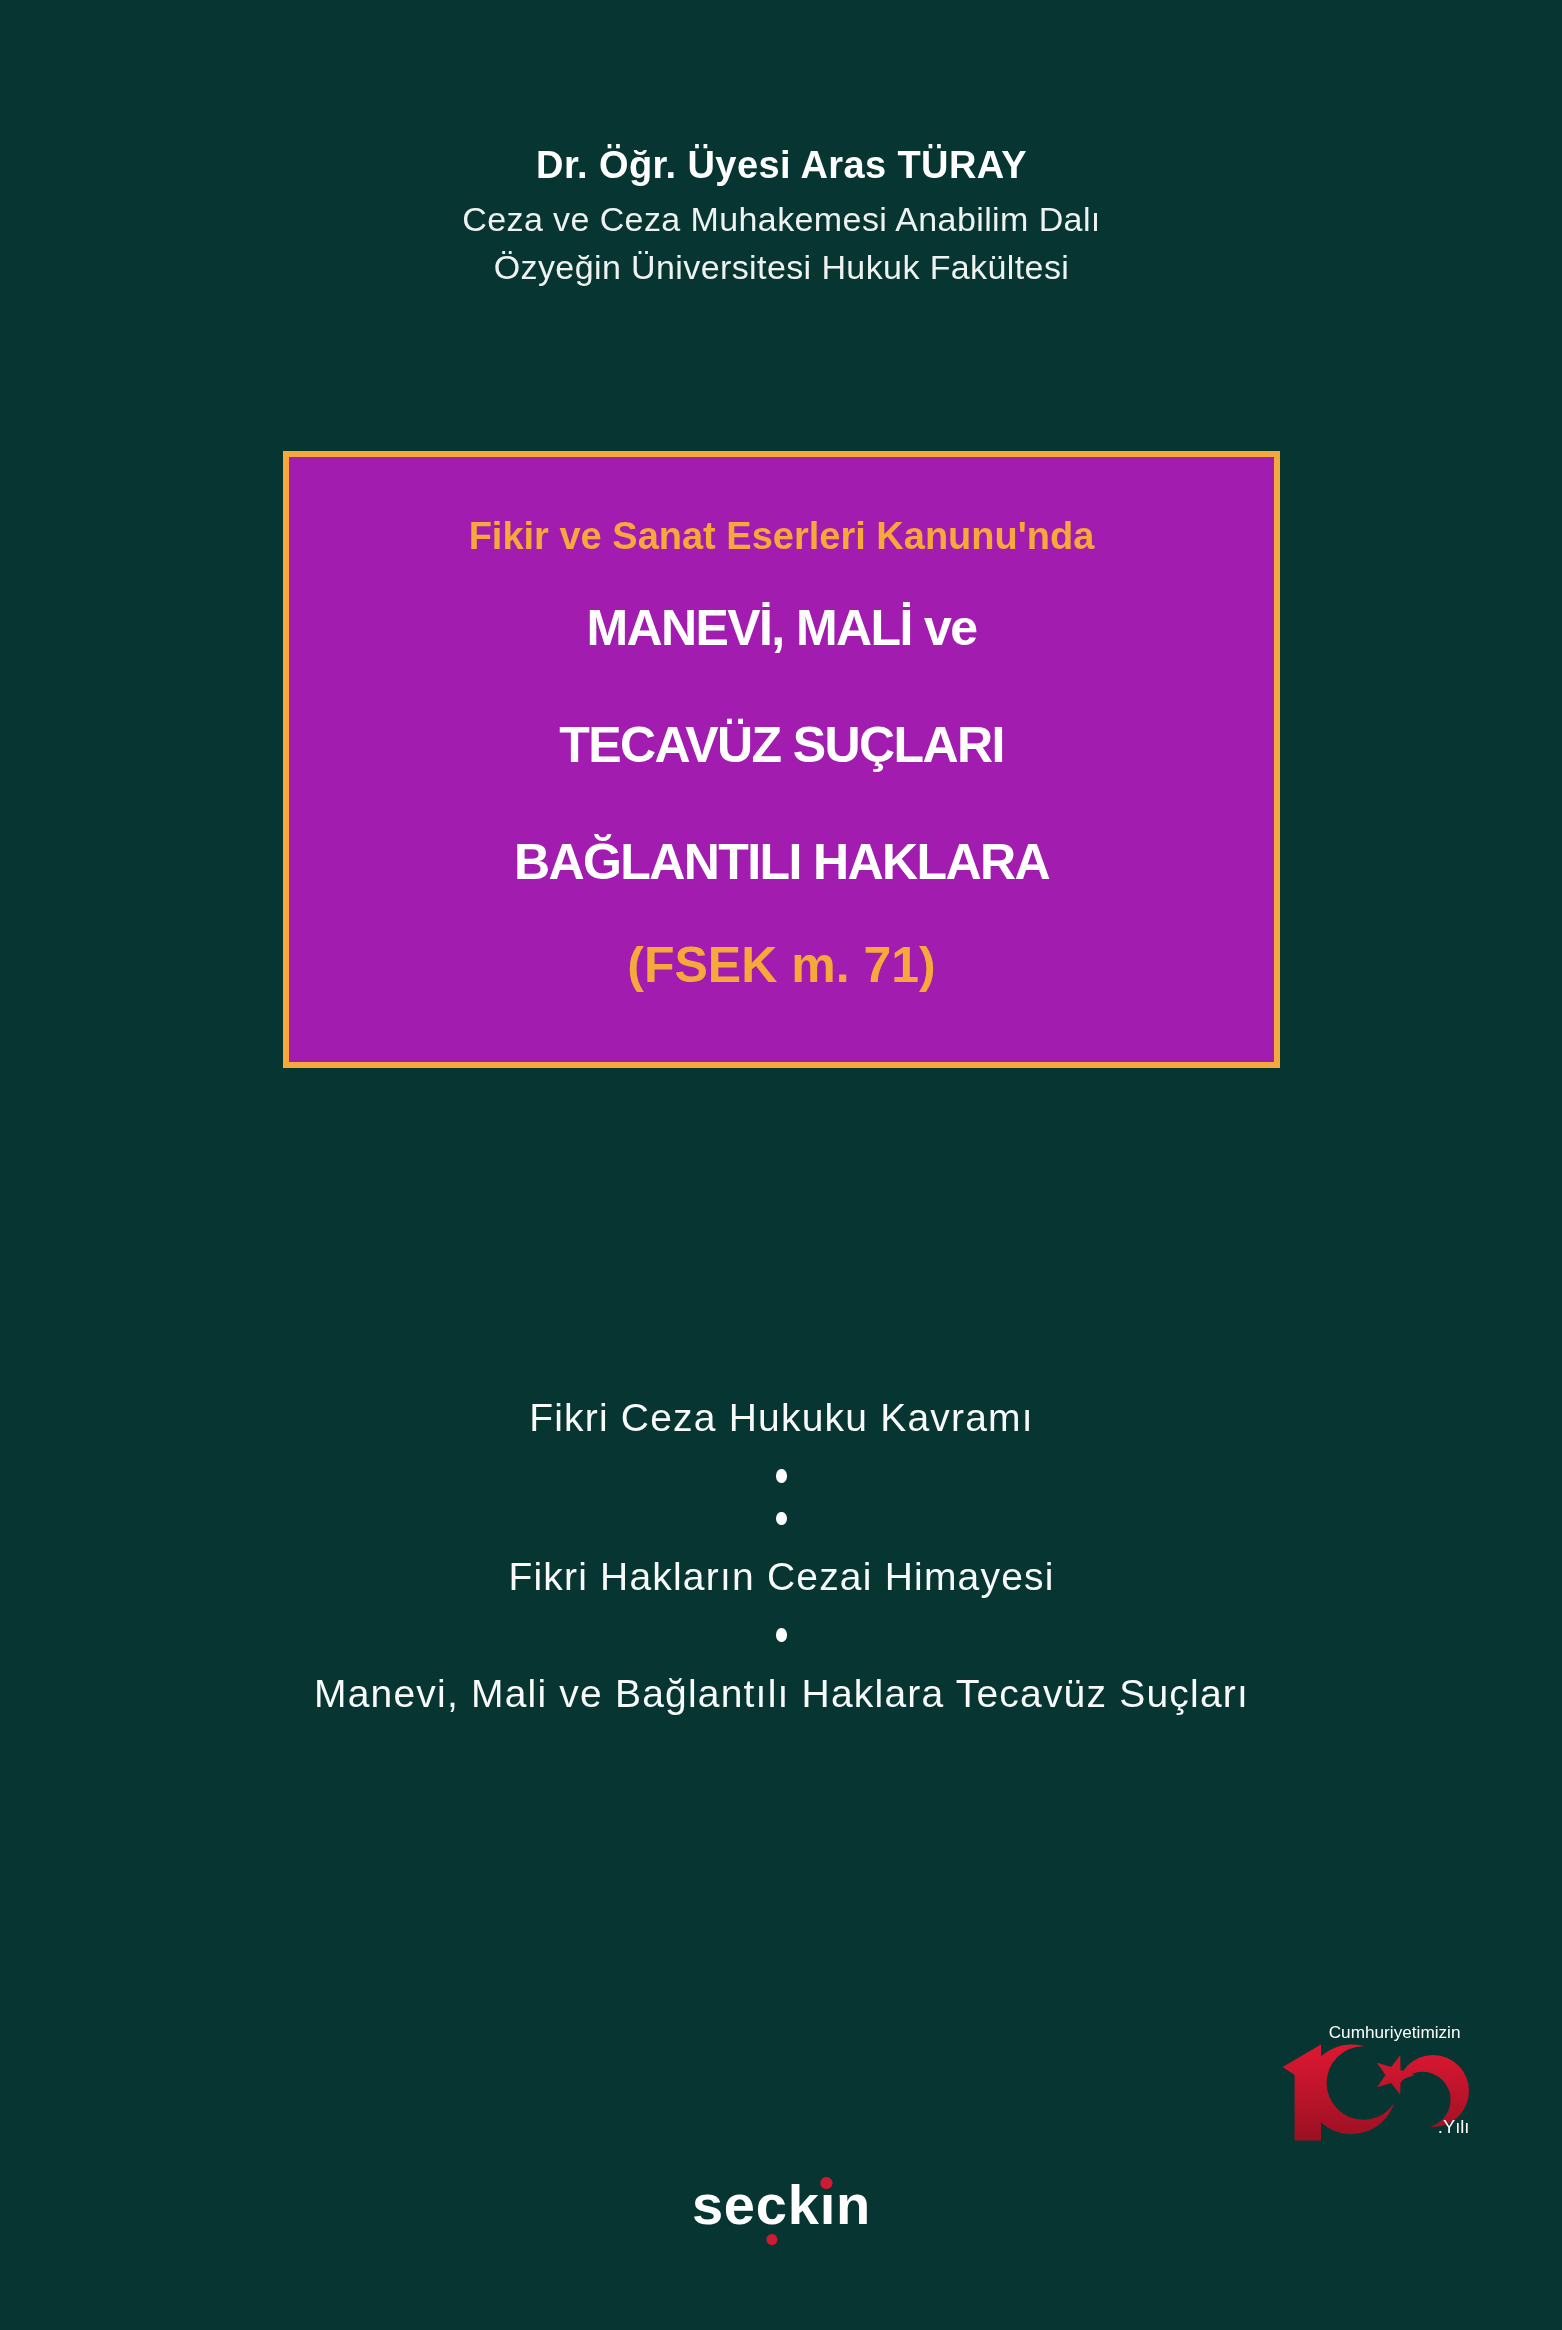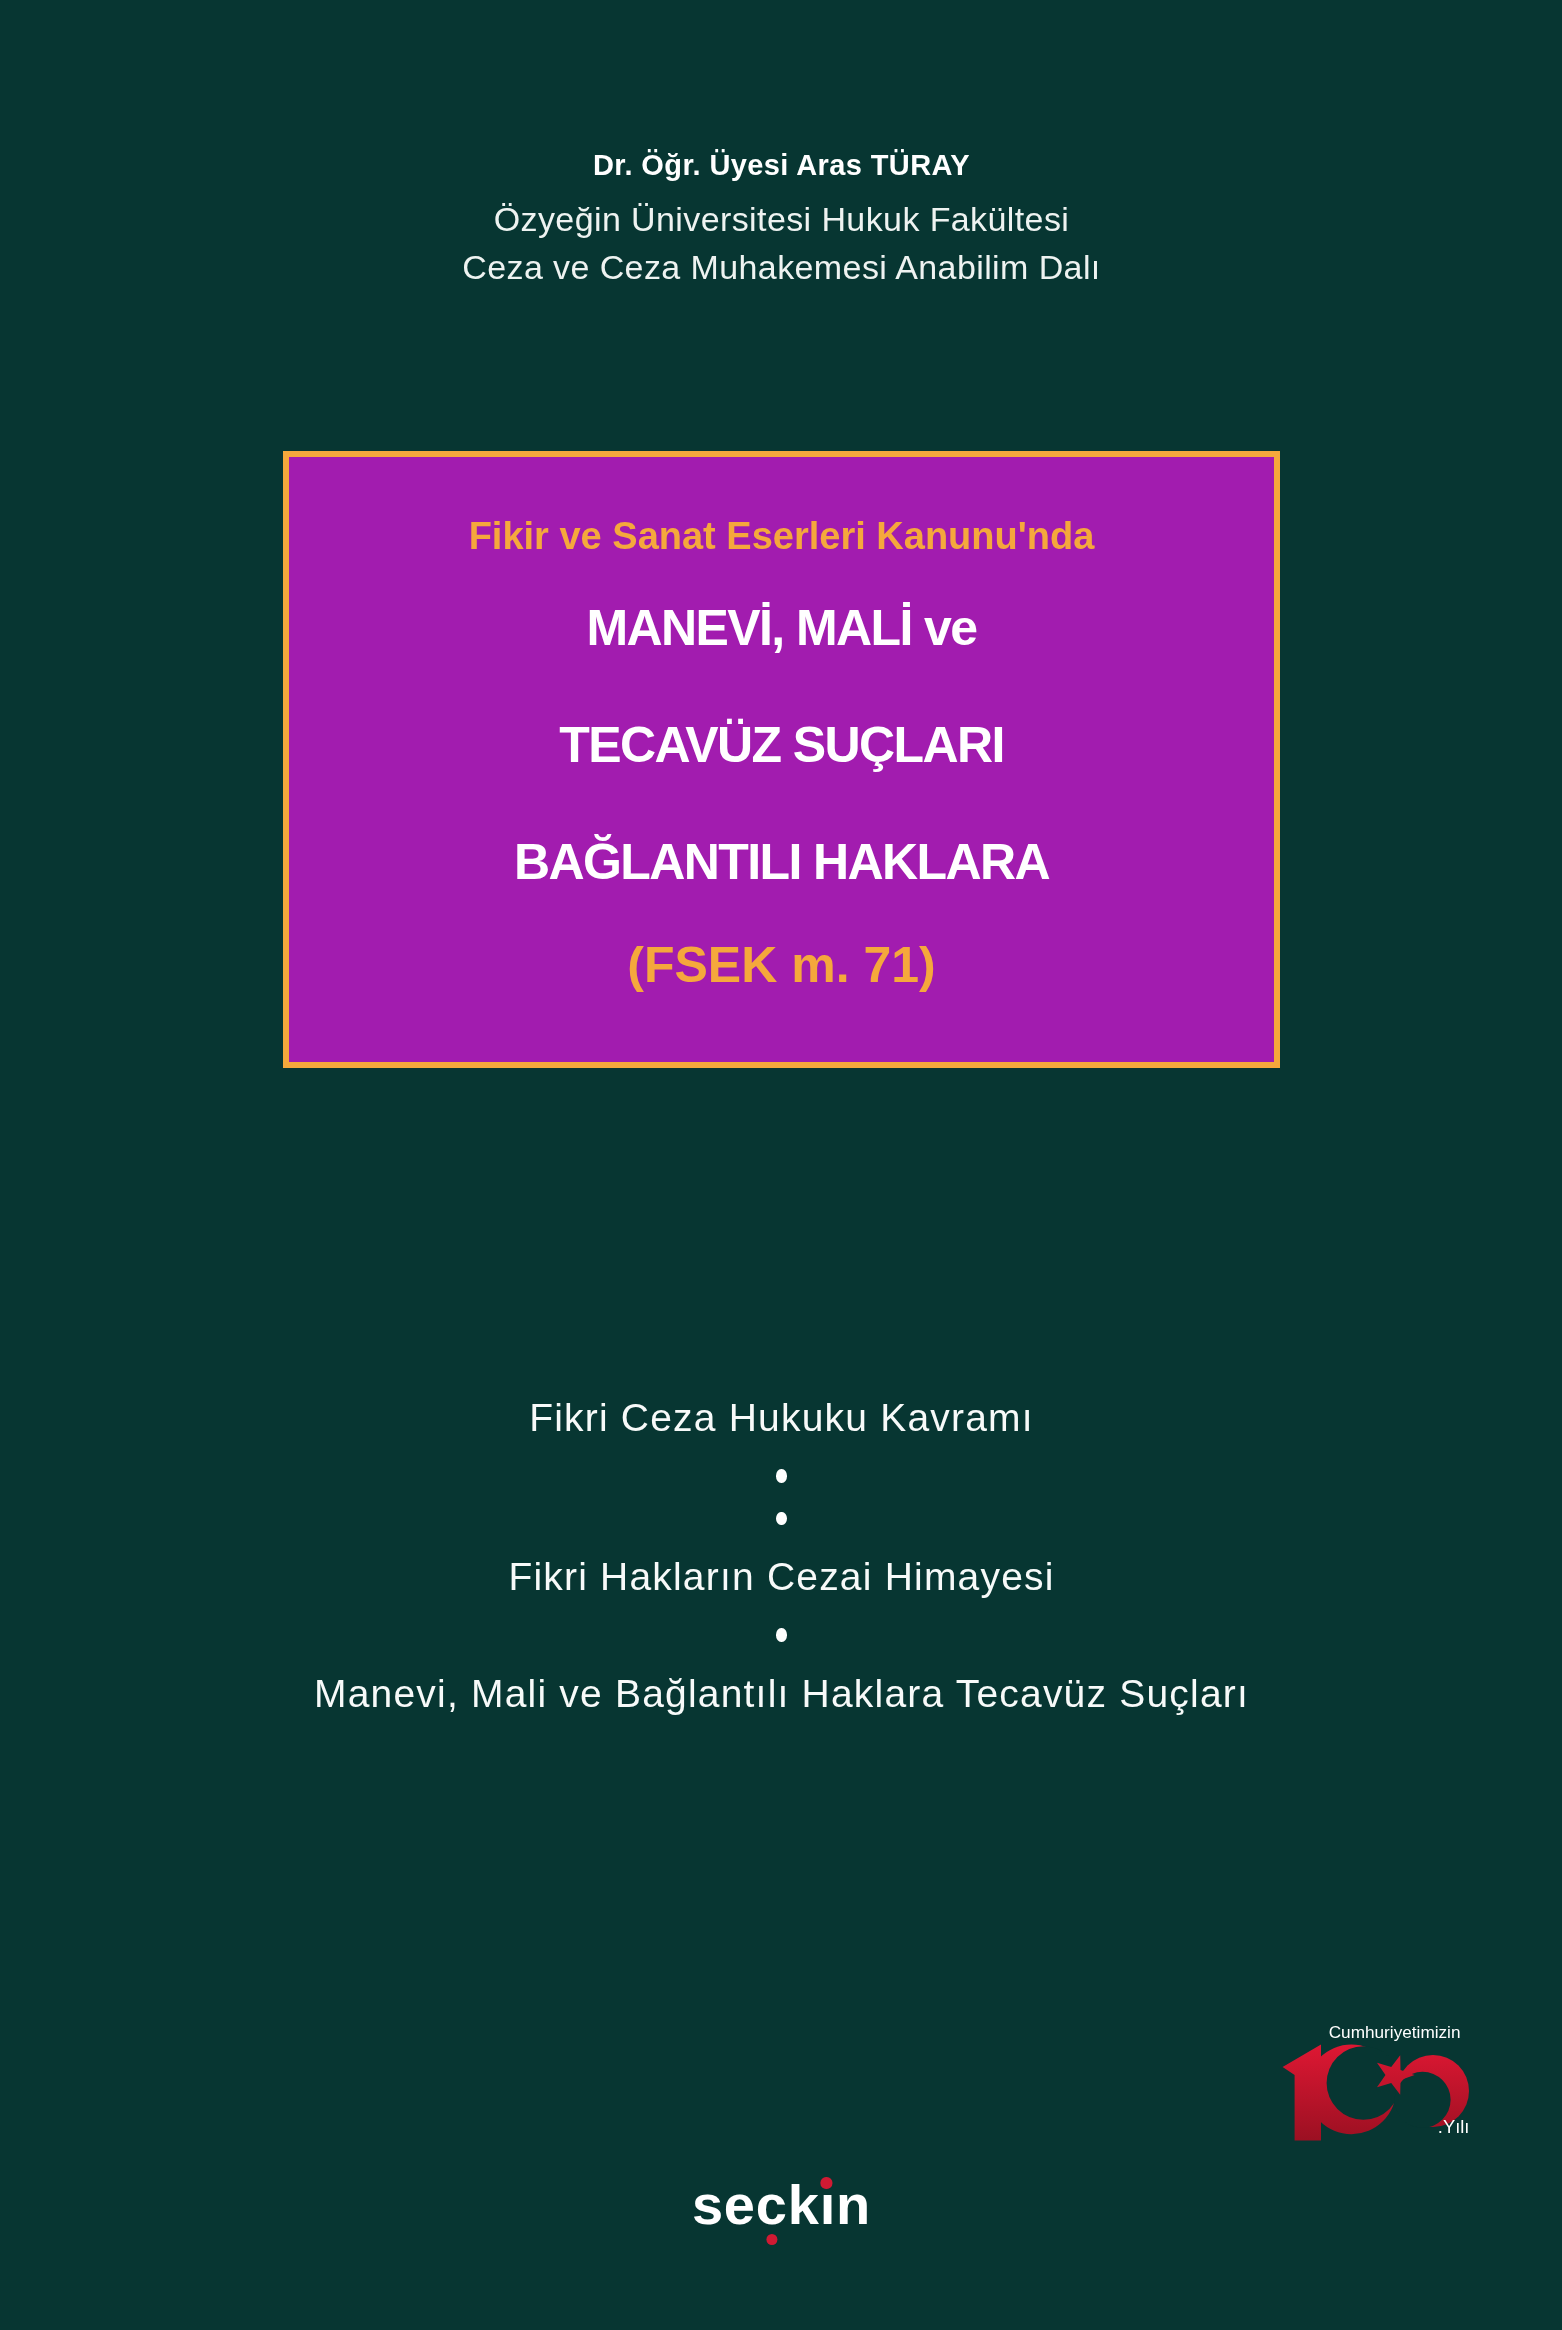--- a/index.html
+++ b/index.html
@@ -23,7 +23,7 @@
     color: #ffffff;
   }
   .author-name {
-    font-size: 29px; font-weight: 700; line-height: 50px;
+    font-size: 38px; font-weight: 700; line-height: 50px;
     margin-bottom: 4.8px; letter-spacing: 0.4px;
   }
   .author-affil {

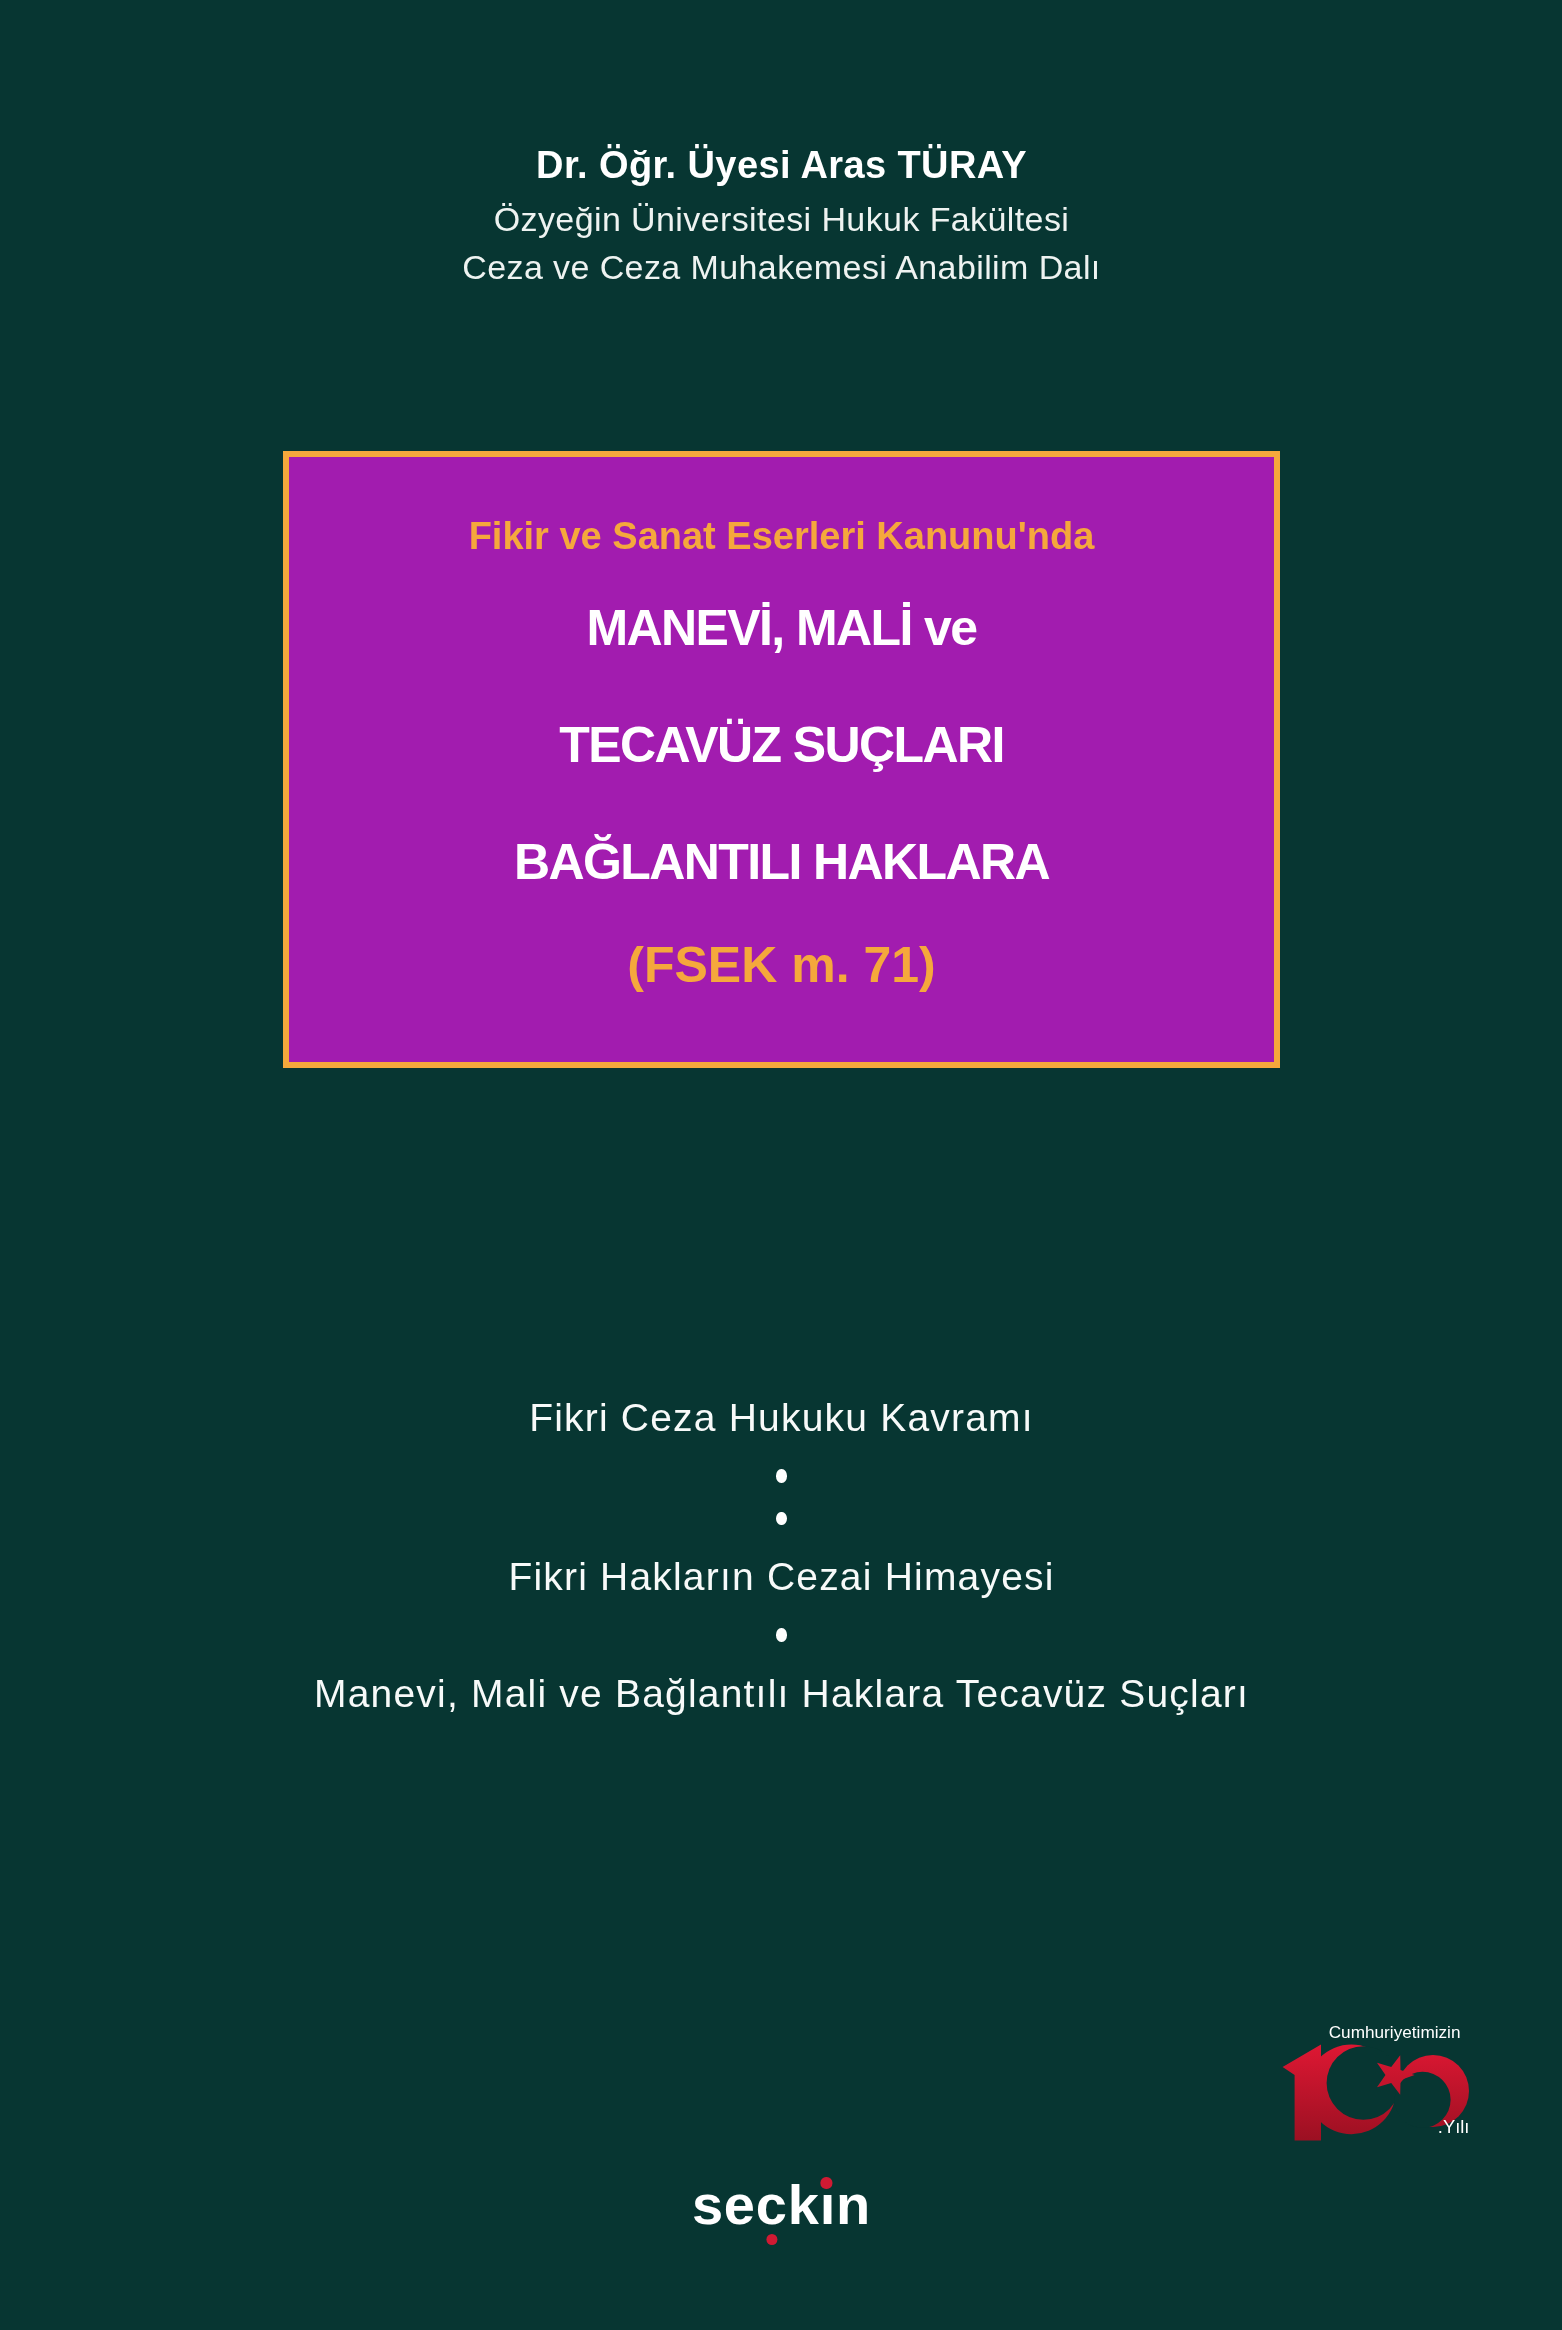--- a/index.html
+++ b/index.html
@@ -116,8 +116,8 @@
 
   <div class="author-block">
     <div class="author-name">Dr. Öğr. Üyesi Aras TÜRAY</div>
+    <div class="author-affil">Ceza ve Ceza Muhakemesi Anabilim Dalı</div>
     <div class="author-affil">Özyeğin Üniversitesi Hukuk Fakültesi</div>
-    <div class="author-affil">Ceza ve Ceza Muhakemesi Anabilim Dalı</div>
   </div>
 
   <div class="title-box">

